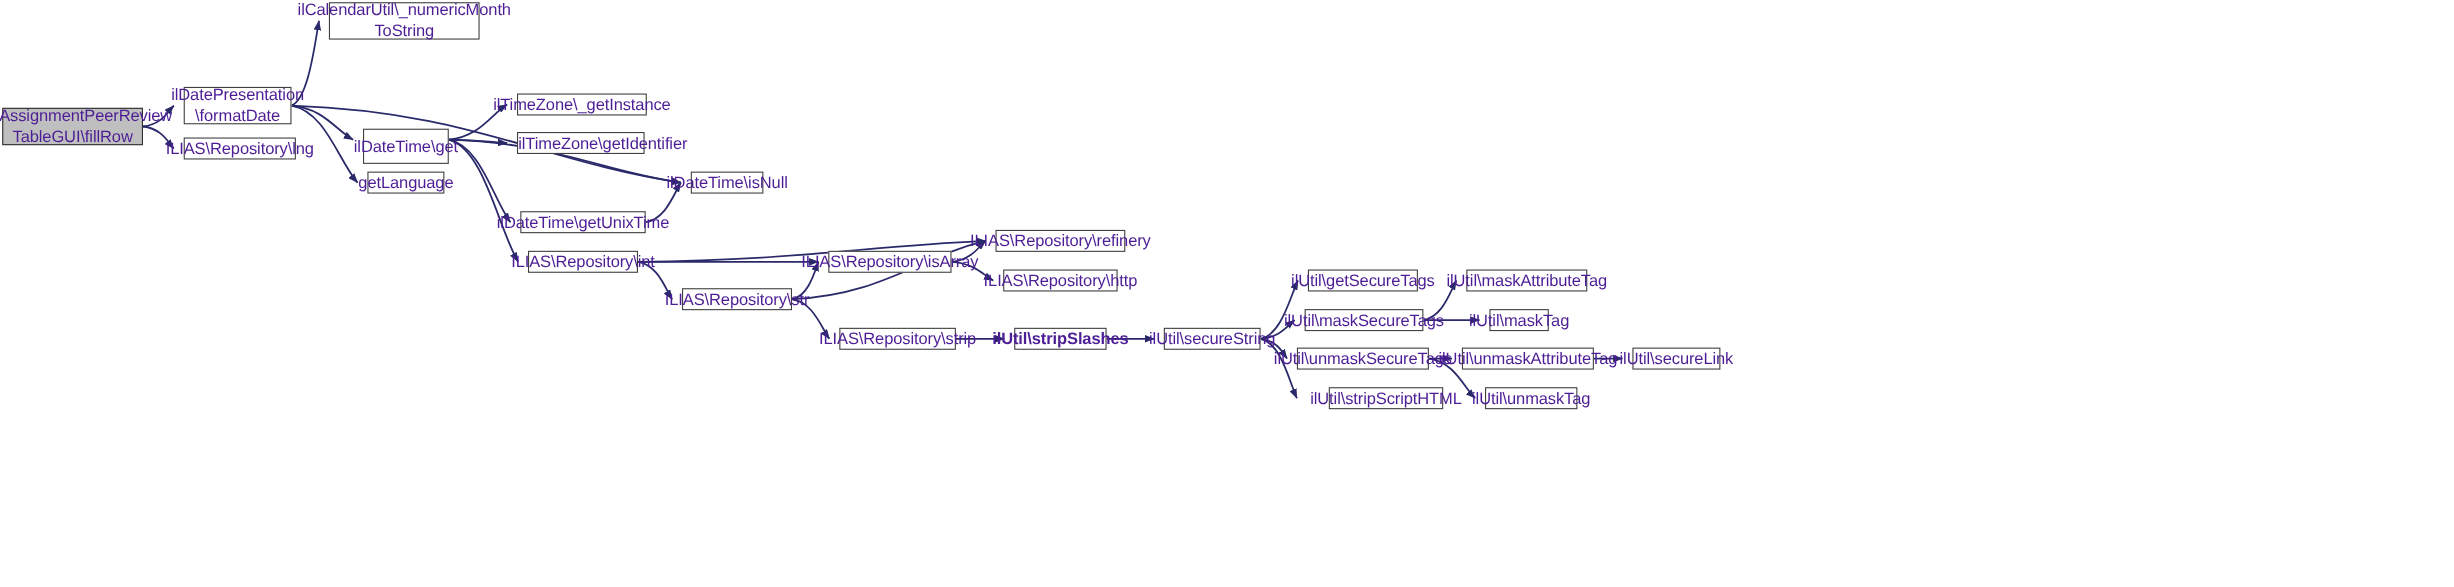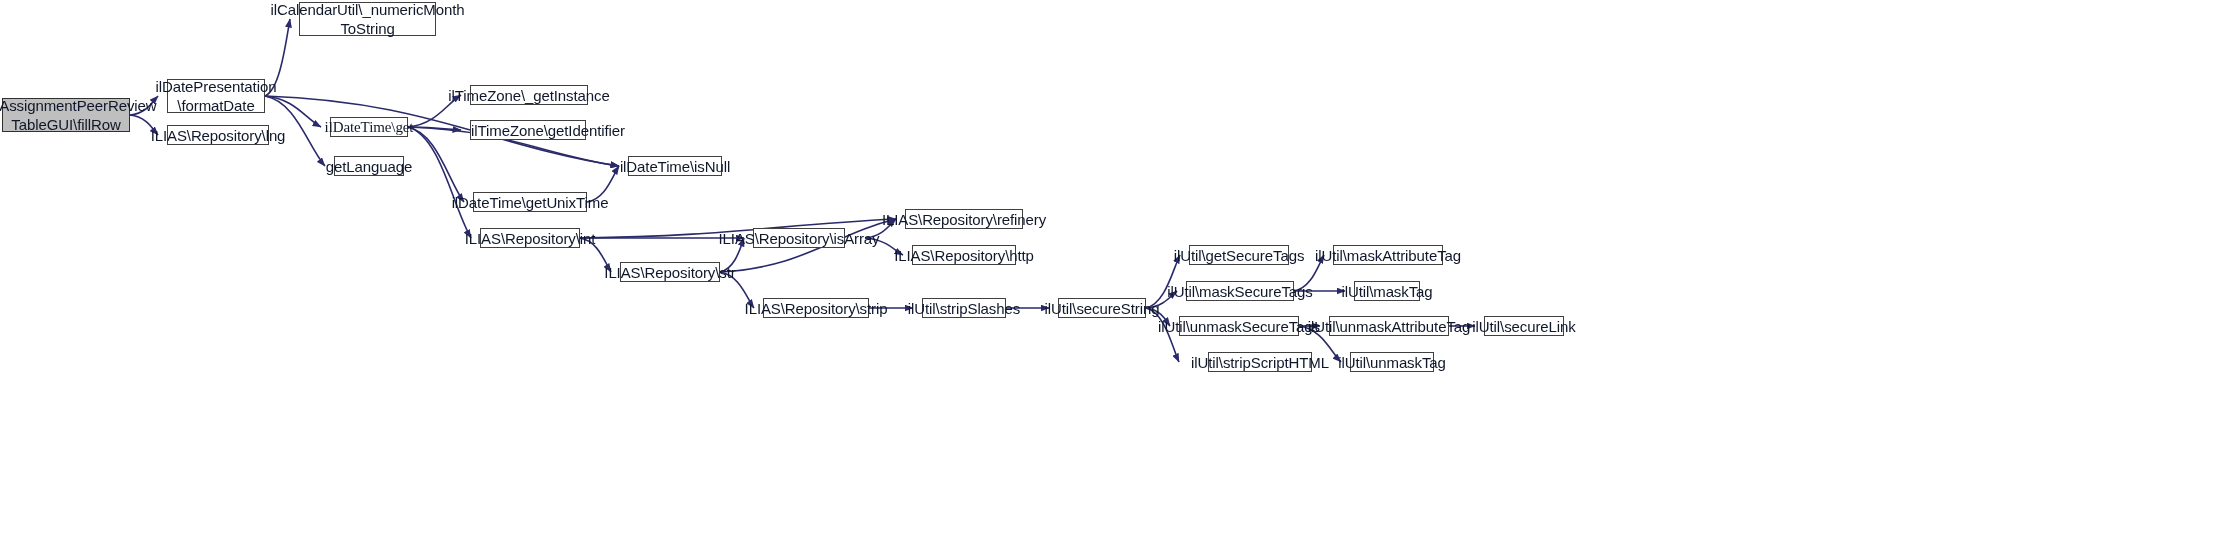--- a/index.html
+++ b/index.html
@@ -11,7 +11,7 @@
     box-sizing:border-box;
     border:1px solid #404040;
     background:#ffffff;
-    color:#0f172a;
+    color:#4c1d95;
     font-size:15px;
     line-height:17px;
     display:flex;

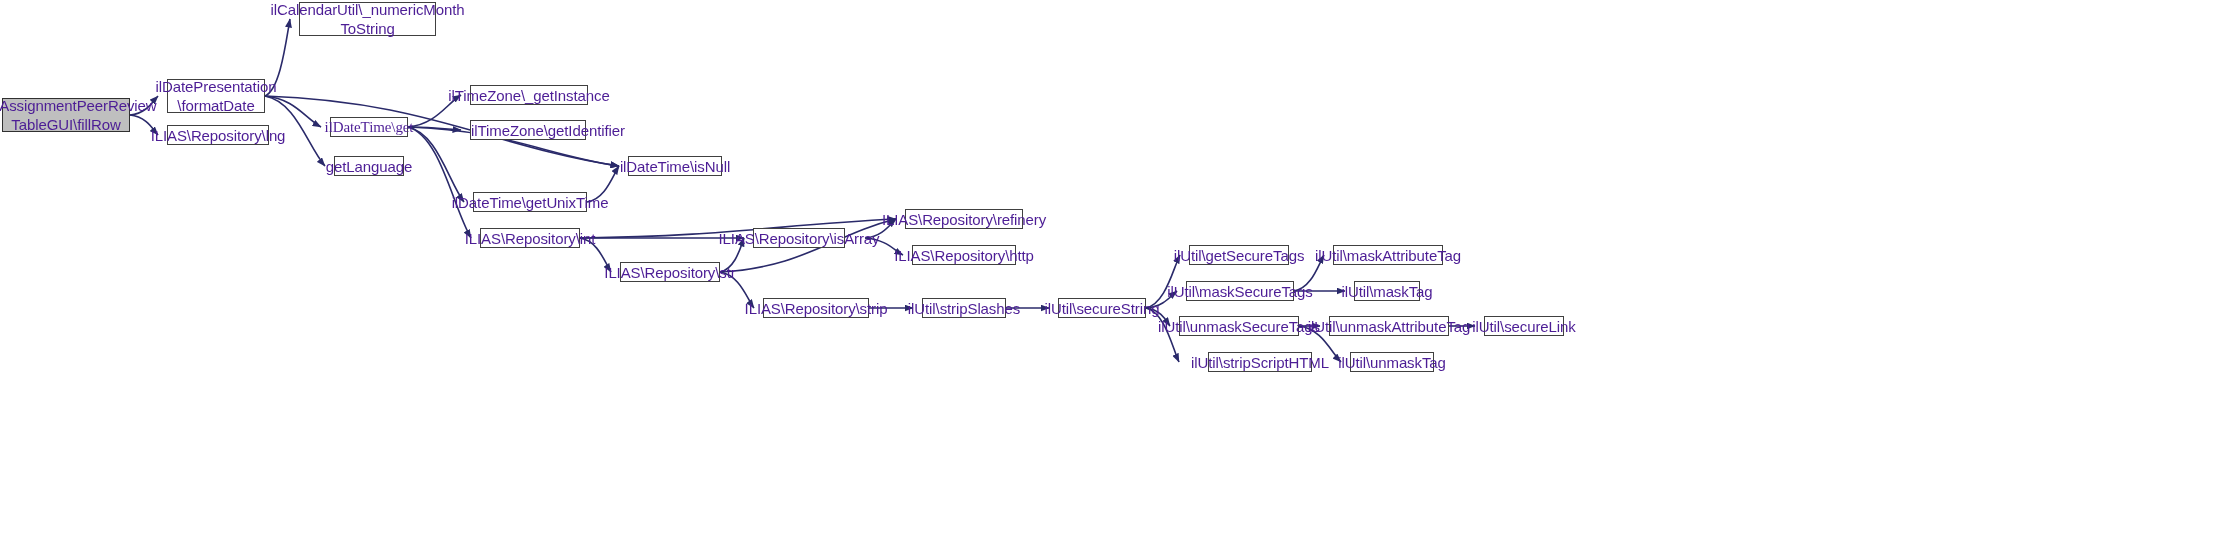--- a/index.html
+++ b/index.html
@@ -76,7 +76,7 @@
       <div class="node" style="left: 167px; top: 125px; width: 102px; height: 20px;">ILIAS\Repository\lng</div>
       <div class="node two-line" style="left: 299px; top: 2px; width: 137px; height: 34px;">ilCalendarUtil\_numericMonth
 ToString</div>
-      <div class="node" style="left: 330px; top: 117px; width: 78px; height: 20px; font-family: Liberation Serif, serif;">ilDateTime\get</div>
+      <div class="node" style="left: 330px; top: 117px; width: 78px; height: 32px;">ilDateTime\get</div>
       <div class="node" style="left: 334px; top: 156px; width: 70px; height: 20px;">getLanguage</div>
       <div class="node" style="left: 470px; top: 85px; width: 118px; height: 20px;">ilTimeZone\_getInstance</div>
       <div class="node" style="left: 470px; top: 120px; width: 116px; height: 20px; padding-left: 40px;">ilTimeZone\getIdentifier</div>

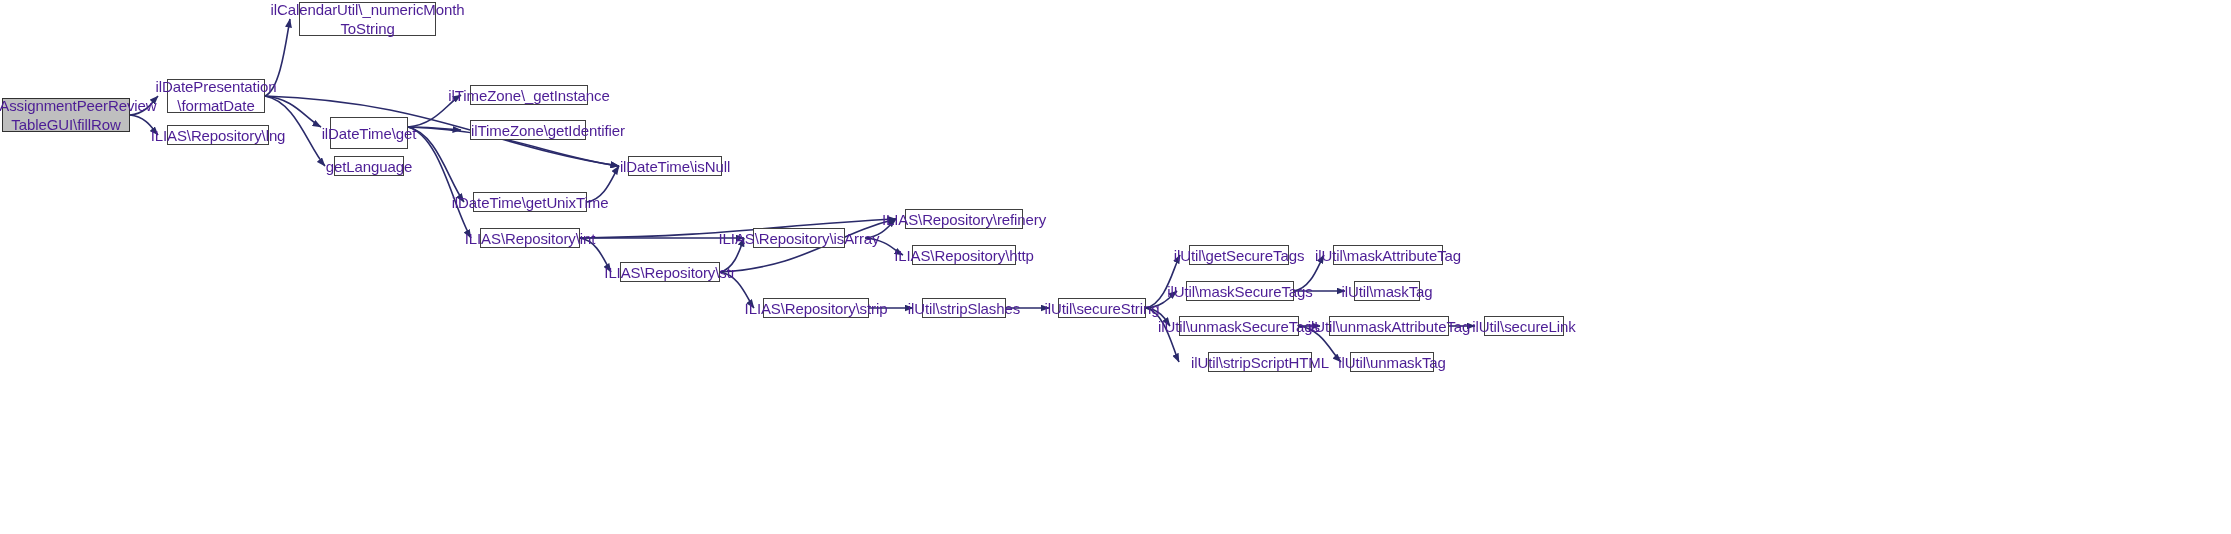--- a/index.html
+++ b/index.html
@@ -80,7 +80,7 @@
       <div class="node" style="left: 334px; top: 156px; width: 70px; height: 20px;">getLanguage</div>
       <div class="node" style="left: 470px; top: 85px; width: 118px; height: 20px;">ilTimeZone\_getInstance</div>
       <div class="node" style="left: 470px; top: 120px; width: 116px; height: 20px; padding-left: 40px;">ilTimeZone\getIdentifier</div>
-      <div class="node" style="left: 628px; top: 156px; width: 94px; height: 20px;">ilDateTime\isNull</div>
+      <div class="node" style="left: 628px; top: 156px; width: 66px; height: 20px;">ilDateTime\isNull</div>
       <div class="node" style="left: 473px; top: 192px; width: 114px; height: 20px;">ilDateTime\getUnixTime</div>
       <div class="node" style="left: 480px; top: 228px; width: 100px; height: 20px;">ILIAS\Repository\int</div>
       <div class="node" style="left: 905px; top: 209px; width: 118px; height: 20px;">ILIAS\Repository\refinery</div>

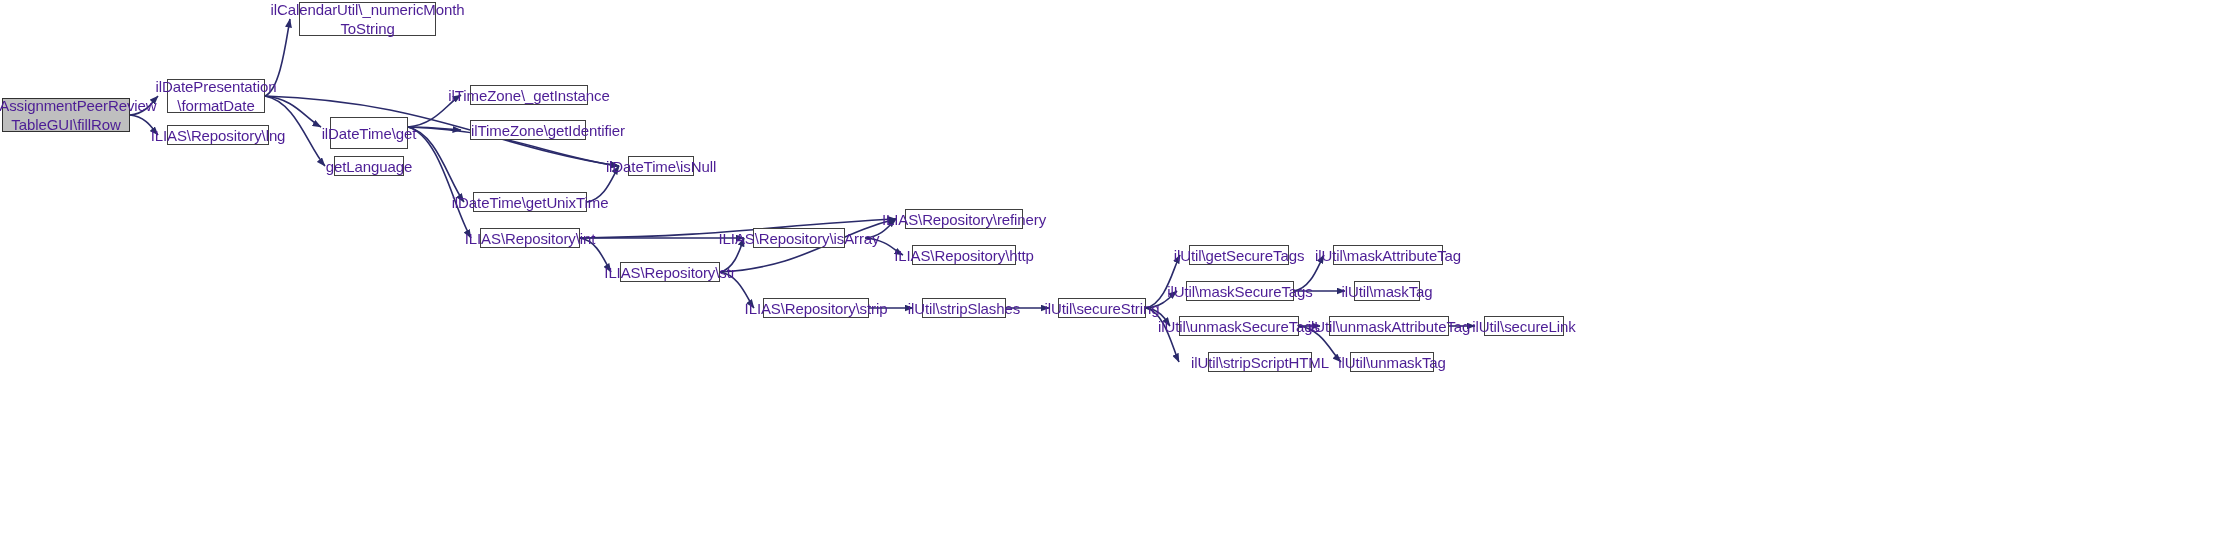--- a/index.html
+++ b/index.html
@@ -84,7 +84,7 @@
       <div class="node" style="left: 473px; top: 192px; width: 114px; height: 20px;">ilDateTime\getUnixTime</div>
       <div class="node" style="left: 480px; top: 228px; width: 100px; height: 20px;">ILIAS\Repository\int</div>
       <div class="node" style="left: 905px; top: 209px; width: 118px; height: 20px;">ILIAS\Repository\refinery</div>
-      <div class="node" style="left: 753px; top: 228px; width: 92px; height: 20px;">ILIAS\Repository\isArray</div>
+      <div class="node" style="left: 753px; top: 228px; width: 112px; height: 20px;">ILIAS\Repository\isArray</div>
       <div class="node" style="left: 912px; top: 245px; width: 104px; height: 20px;">ILIAS\Repository\http</div>
       <div class="node" style="left: 620px; top: 262px; width: 100px; height: 20px;">ILIAS\Repository\str</div>
       <div class="node" style="left: 763px; top: 298px; width: 106px; height: 20px;">ILIAS\Repository\strip</div>

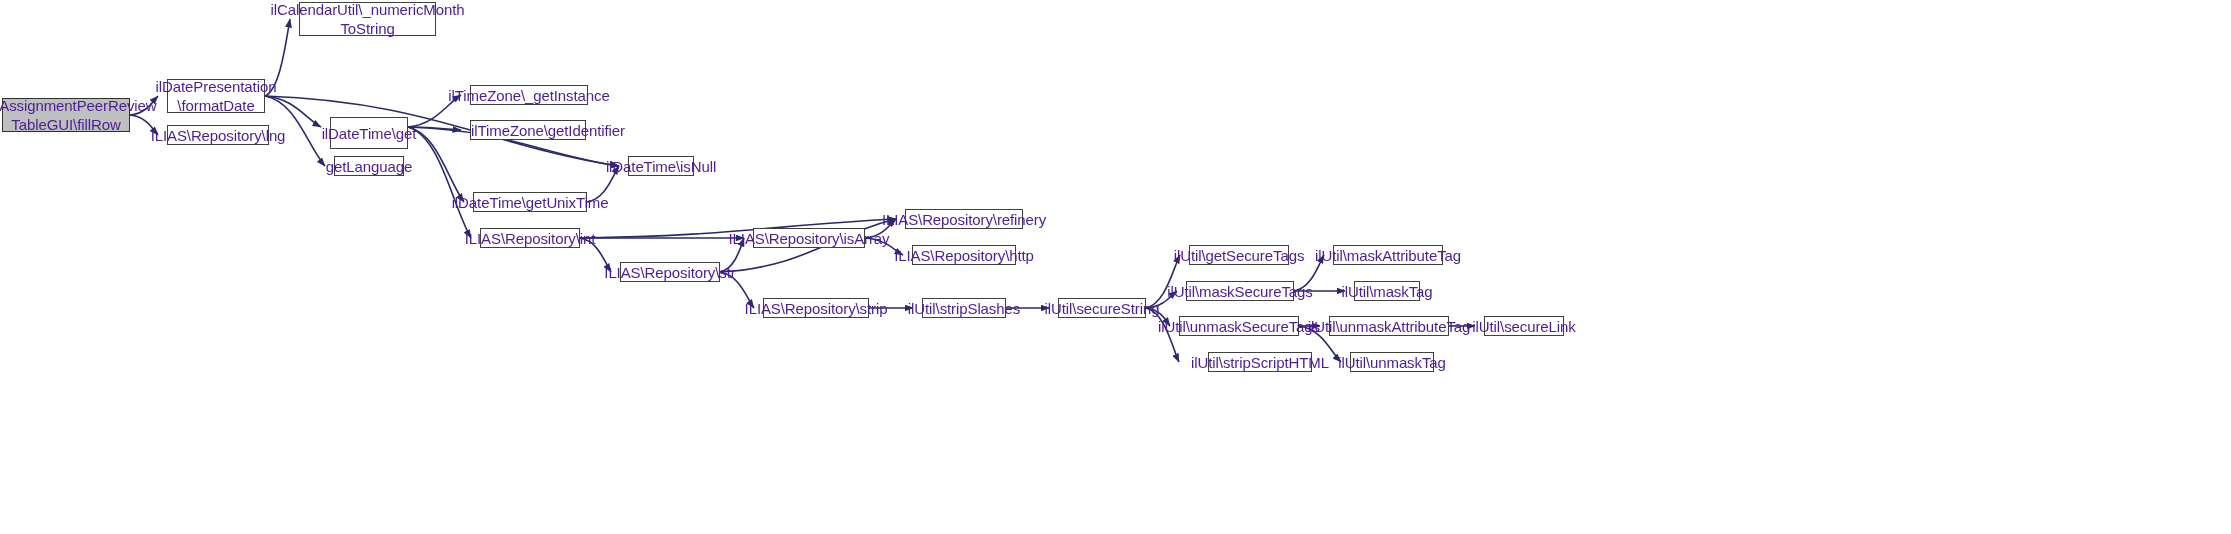--- a/index.html
+++ b/index.html
@@ -95,7 +95,7 @@
       <div class="node" style="left: 1179px; top: 316px; width: 120px; height: 20px;">ilUtil\unmaskSecureTags</div>
       <div class="node" style="left: 1188px; top: 352px; width: 104px; height: 20px; margin-left: 20px;">ilUtil\stripScriptHTML</div>
       <div class="node" style="left: 1333px; top: 245px; width: 110px; height: 20px;">ilUtil\maskAttributeTag</div>
-      <div class="node" style="left: 1354px; top: 281px; width: 66px; height: 20px;">ilUtil\maskTag</div>
+      <div class="node" style="left: 1354px; top: 281px; width: 54px; height: 20px;">ilUtil\maskTag</div>
       <div class="node" style="left: 1329px; top: 316px; width: 120px; height: 20px;">ilUtil\unmaskAttributeTag</div>
       <div class="node" style="left: 1350px; top: 352px; width: 84px; height: 20px;">ilUtil\unmaskTag</div>
       <div class="node" style="left: 1484px; top: 316px; width: 80px; height: 20px;">ilUtil\secureLink</div>

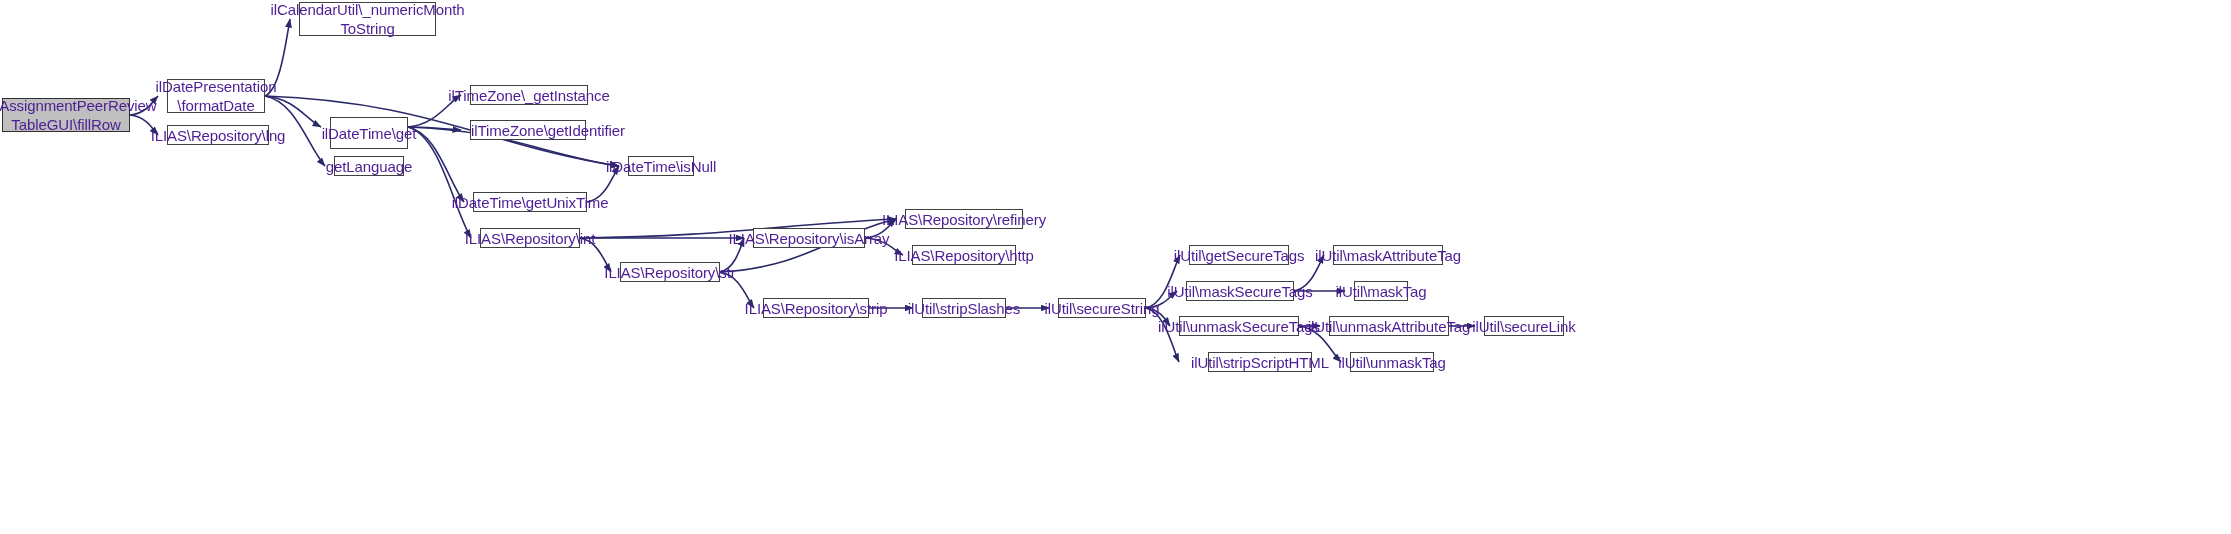--- a/index.html
+++ b/index.html
@@ -88,7 +88,7 @@
       <div class="node" style="left: 912px; top: 245px; width: 104px; height: 20px;">ILIAS\Repository\http</div>
       <div class="node" style="left: 620px; top: 262px; width: 100px; height: 20px;">ILIAS\Repository\str</div>
       <div class="node" style="left: 763px; top: 298px; width: 106px; height: 20px;">ILIAS\Repository\strip</div>
-      <div class="node" style="left: 922px; top: 298px; width: 84px; height: 20px;">ilUtil\stripSlashes</div>
+      <div class="node" style="left: 922px; top: 298px; width: 84px; height: 20px; font-weight: bold;">ilUtil\stripSlashes</div>
       <div class="node" style="left: 1058px; top: 298px; width: 88px; height: 20px; text-align: right;">ilUtil\secureString</div>
       <div class="node" style="left: 1189px; top: 245px; width: 100px; height: 20px;">ilUtil\getSecureTags</div>
       <div class="node" style="left: 1186px; top: 281px; width: 108px; height: 20px;">ilUtil\maskSecureTags</div>

